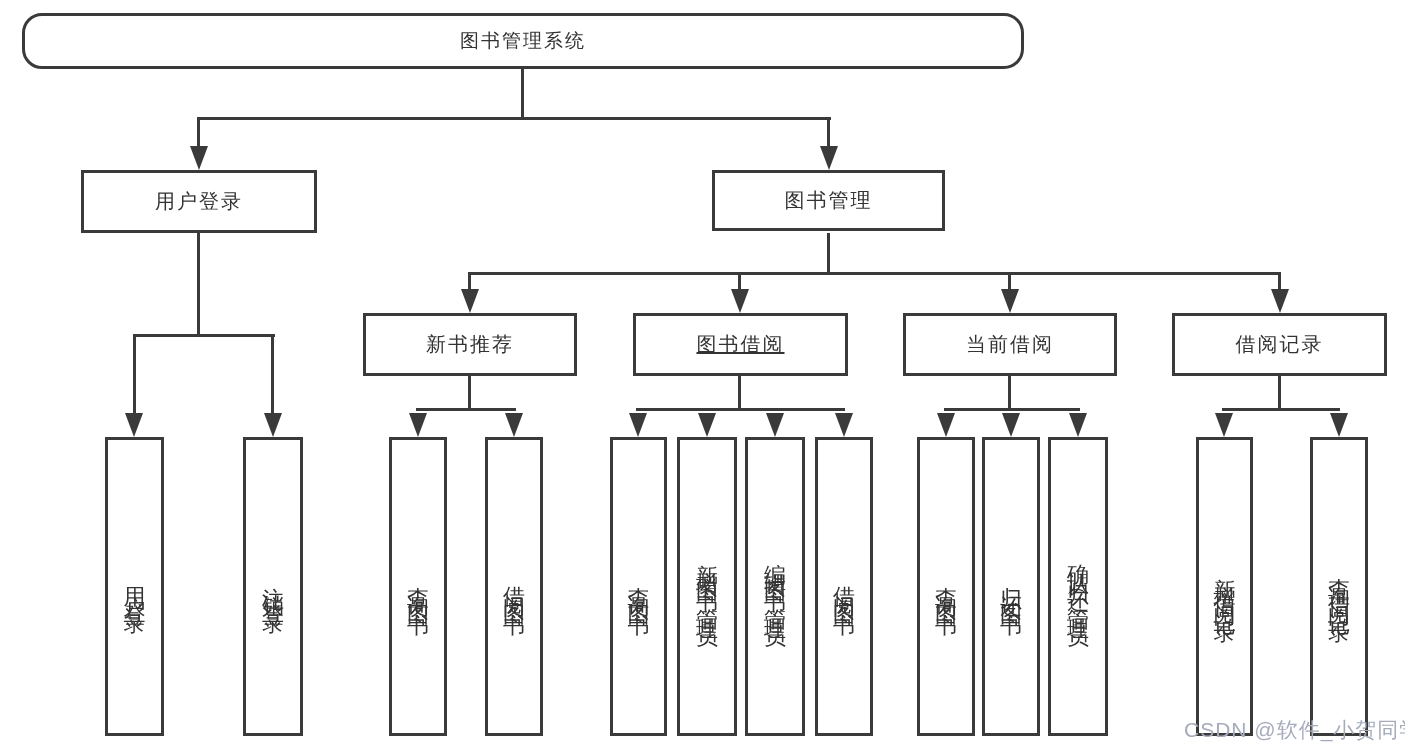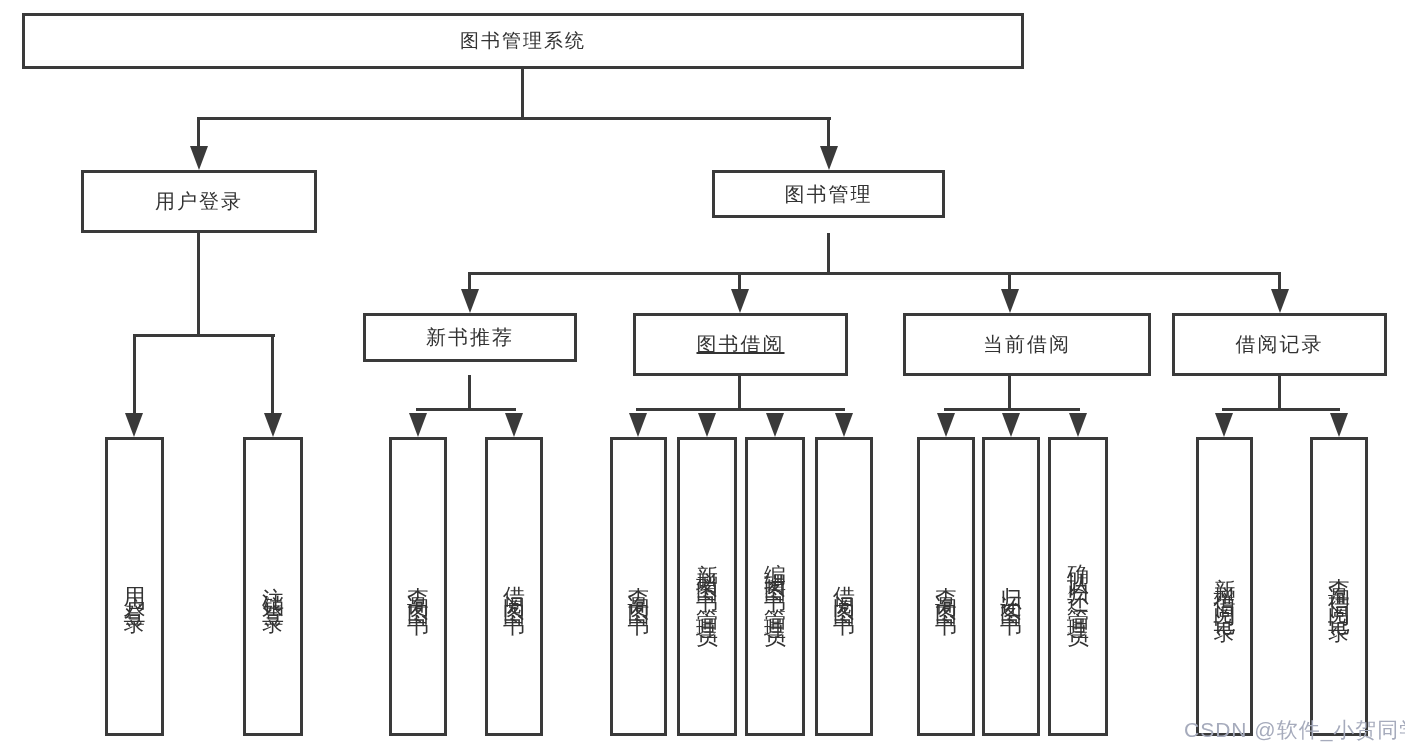--- a/index.html
+++ b/index.html
@@ -11,7 +11,7 @@
   .node{position:absolute;box-sizing:border-box;border:3px solid #3a3a3a;background:#ffffff;
         display:flex;align-items:center;justify-content:center;text-align:center;
         font-size:20px;letter-spacing:2px;z-index:2;}
-  .node.root{font-size:19px;}
+  .node.root{font-size:19px;border-radius:20px;}
   .node.leaf{writing-mode:vertical-rl;text-orientation:mixed;font-size:22px;
              letter-spacing:9px;line-height:1;}
   .watermark{position:absolute;left:1184px;top:716px;font-size:21px;letter-spacing:1px;

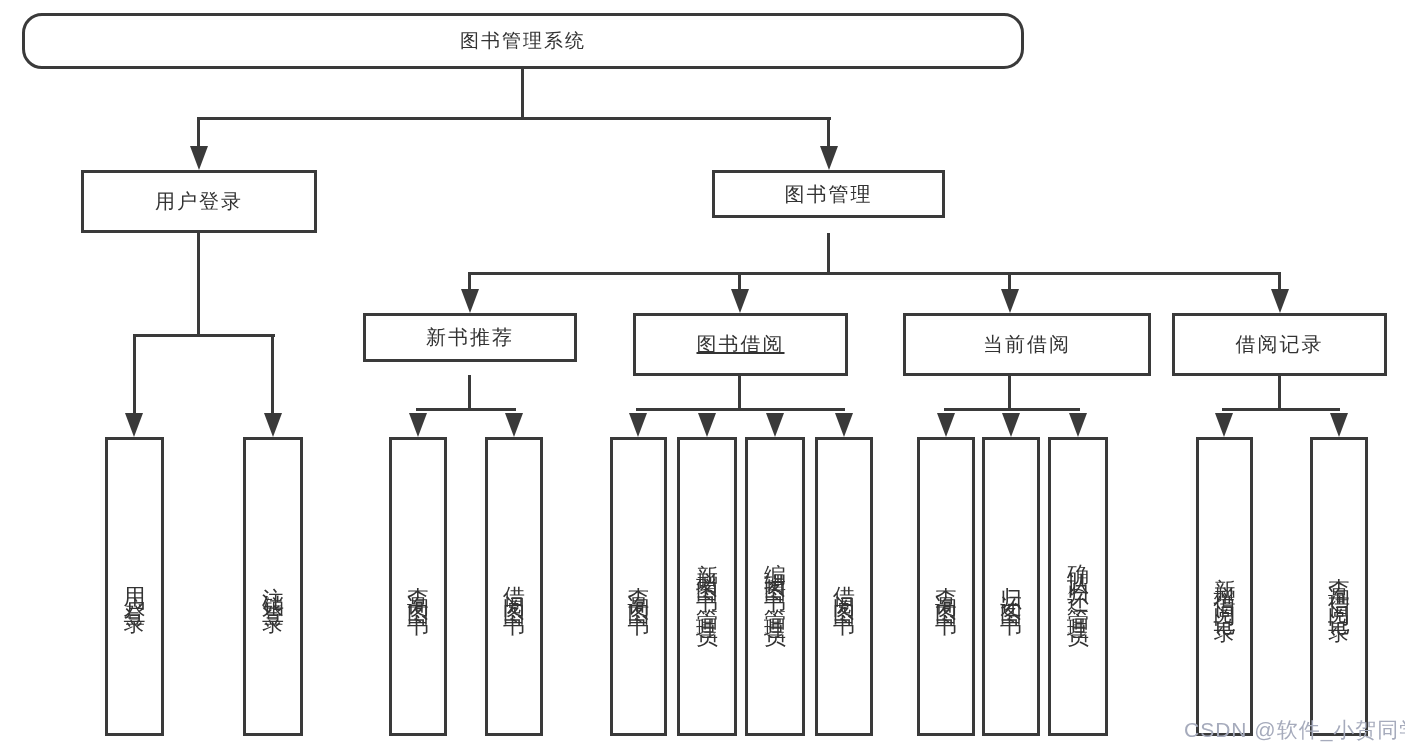--- a/index.html
+++ b/index.html
@@ -72,7 +72,7 @@
   <div class="node root" style="left:22px;top:13px;width:1002px;height:56px;">图书管理系统</div>
 
   <div class="node" style="left:81px;top:170px;width:236px;height:63px;">用户登录</div>
-  <div class="node" style="left:712px;top:170px;width:233px;height:48px;">图书管理</div>
+  <div class="node" style="left:712px;top:170px;width:233px;height:61px;">图书管理</div>
 
   <div class="node" style="left:363px;top:313px;width:214px;height:49px;">新书推荐</div>
   <div class="node" style="left:633px;top:313px;width:215px;height:63px;text-decoration:underline;">图书借阅</div>

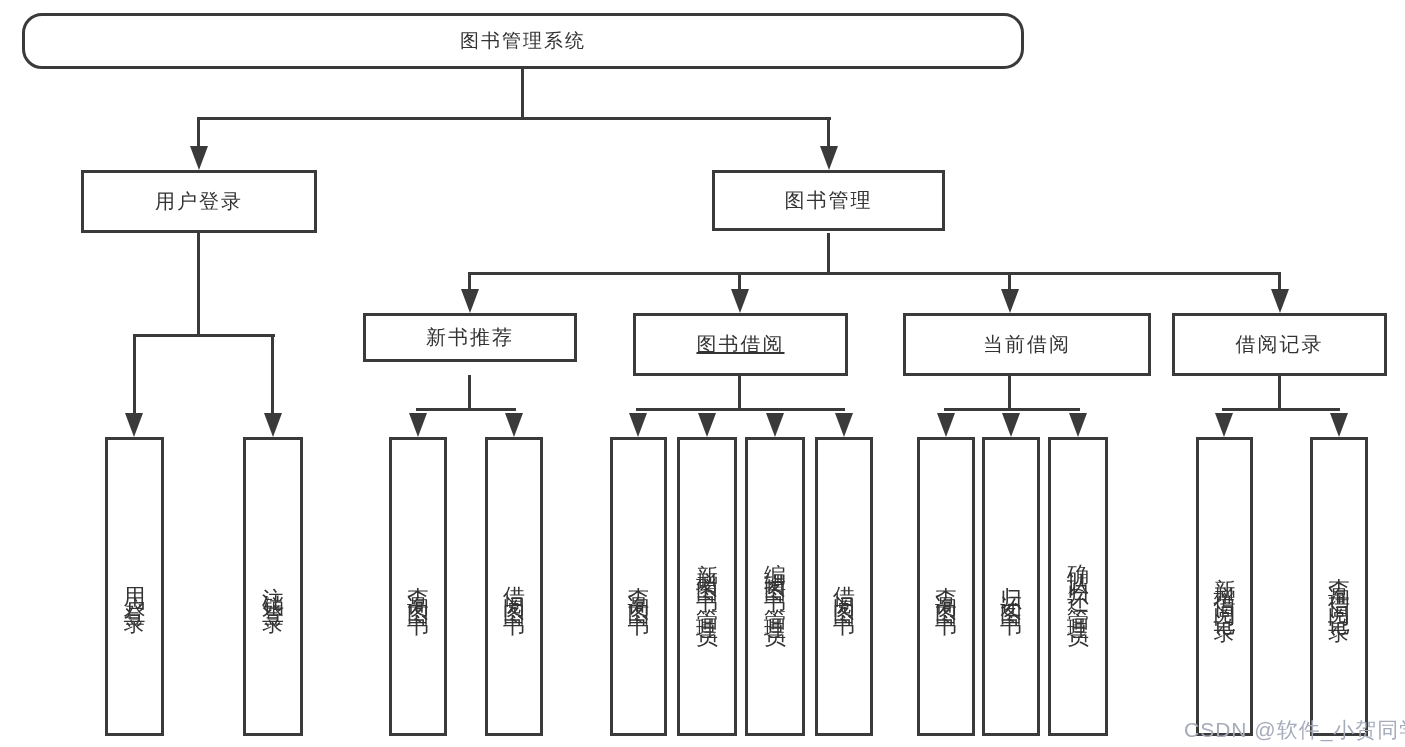--- a/index.html
+++ b/index.html
@@ -74,7 +74,7 @@
   <div class="node" style="left:81px;top:170px;width:236px;height:63px;">用户登录</div>
   <div class="node" style="left:712px;top:170px;width:233px;height:61px;">图书管理</div>
 
-  <div class="node" style="left:363px;top:313px;width:214px;height:49px;">新书推荐</div>
+  <div class="node" style="left:363px;top:313px;width:214px;height:63px;">新书推荐</div>
   <div class="node" style="left:633px;top:313px;width:215px;height:63px;text-decoration:underline;">图书借阅</div>
   <div class="node" style="left:903px;top:313px;width:248px;height:63px;">当前借阅</div>
   <div class="node" style="left:1172px;top:313px;width:215px;height:63px;">借阅记录</div>

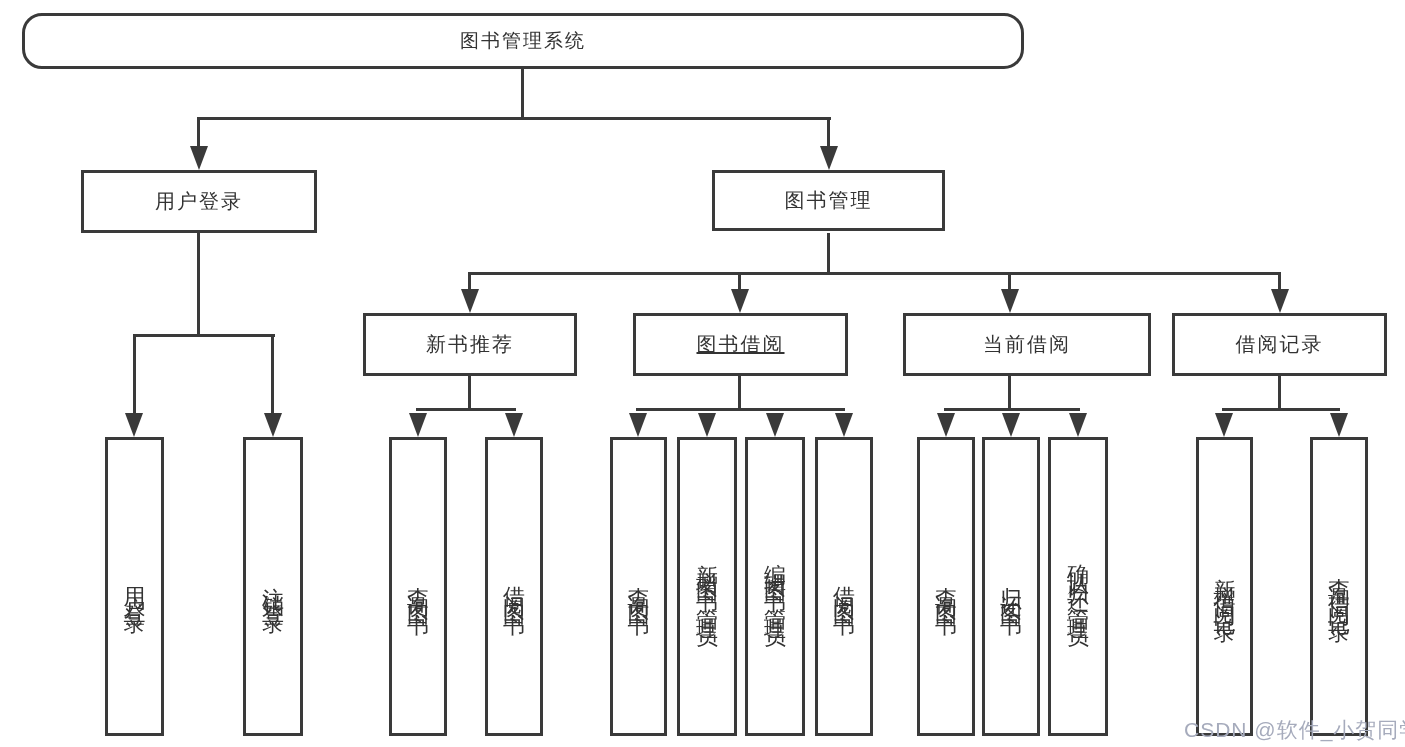--- a/index.html
+++ b/index.html
@@ -76,7 +76,7 @@
 
   <div class="node" style="left:363px;top:313px;width:214px;height:63px;">新书推荐</div>
   <div class="node" style="left:633px;top:313px;width:215px;height:63px;text-decoration:underline;">图书借阅</div>
-  <div class="node" style="left:903px;top:313px;width:248px;height:63px;">当前借阅</div>
+  <div class="node" style="left:903px;top:313px;width:214px;height:63px;">当前借阅</div>
   <div class="node" style="left:1172px;top:313px;width:215px;height:63px;">借阅记录</div>
 
   <div class="node leaf" style="left:105px;top:437px;width:59px;height:299px;">用户登录</div>

